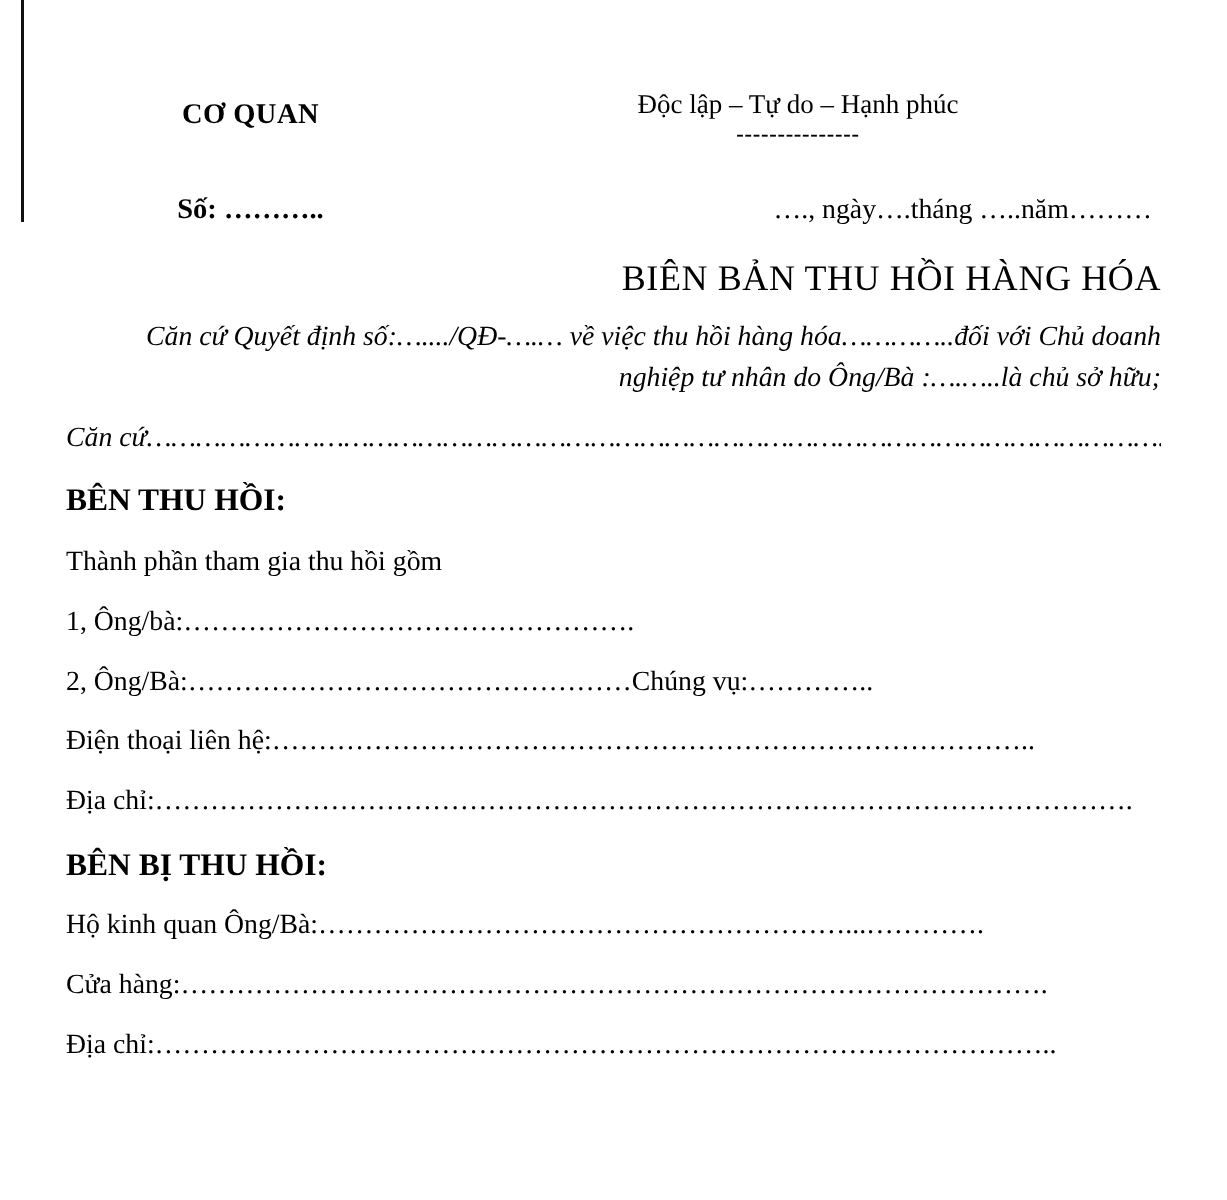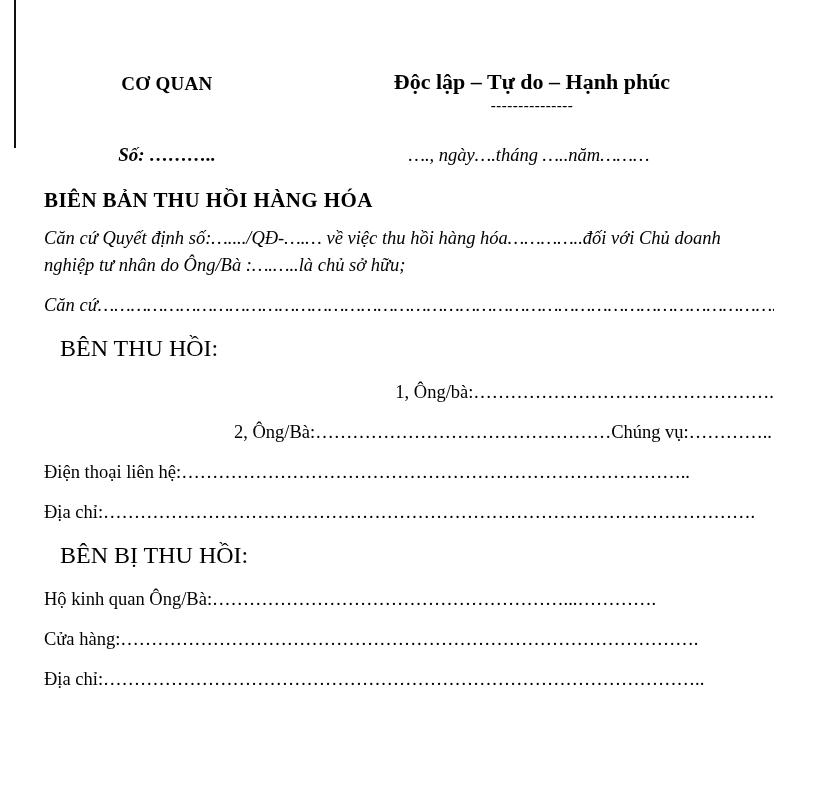--- a/index.html
+++ b/index.html
@@ -58,9 +58,9 @@
     white-space: nowrap;
   }
   .national-motto {
-    font-weight: bold;
-    font-size: 22px;
-    margin-top: 21px;
+    font-weight: normal;
+    font-size: 18px;
+    margin-top: 11px;
   }
   .motto-rule {
     margin-top: 2px;

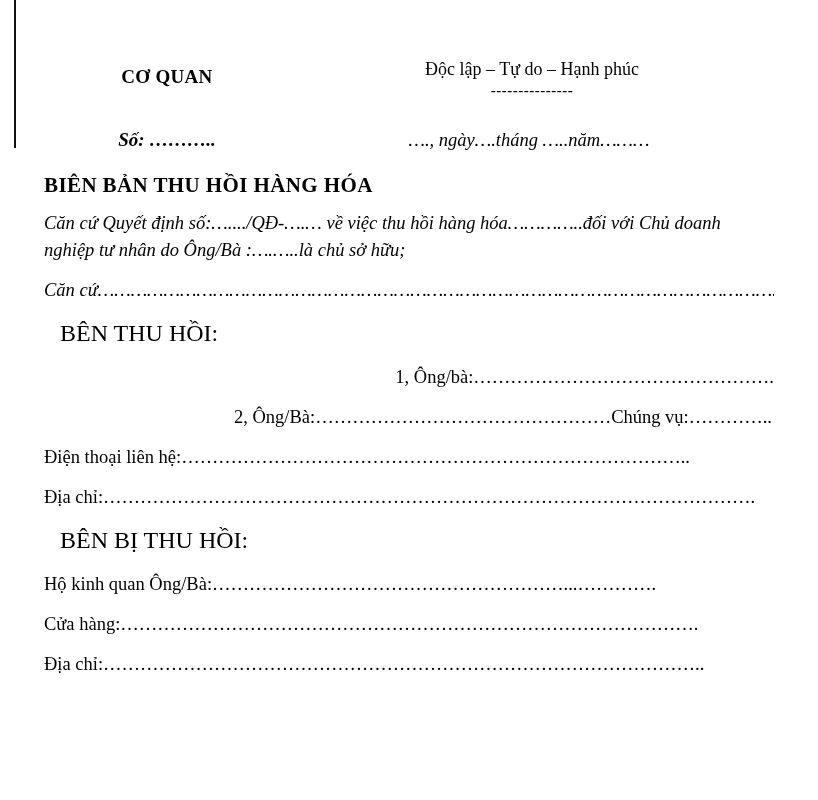--- a/index.html
+++ b/index.html
@@ -80,7 +80,6 @@
     text-align: center;
     font-weight: bold;
     font-size: 19px;
-    font-style: italic;
   }
   .date {
     flex: 1;

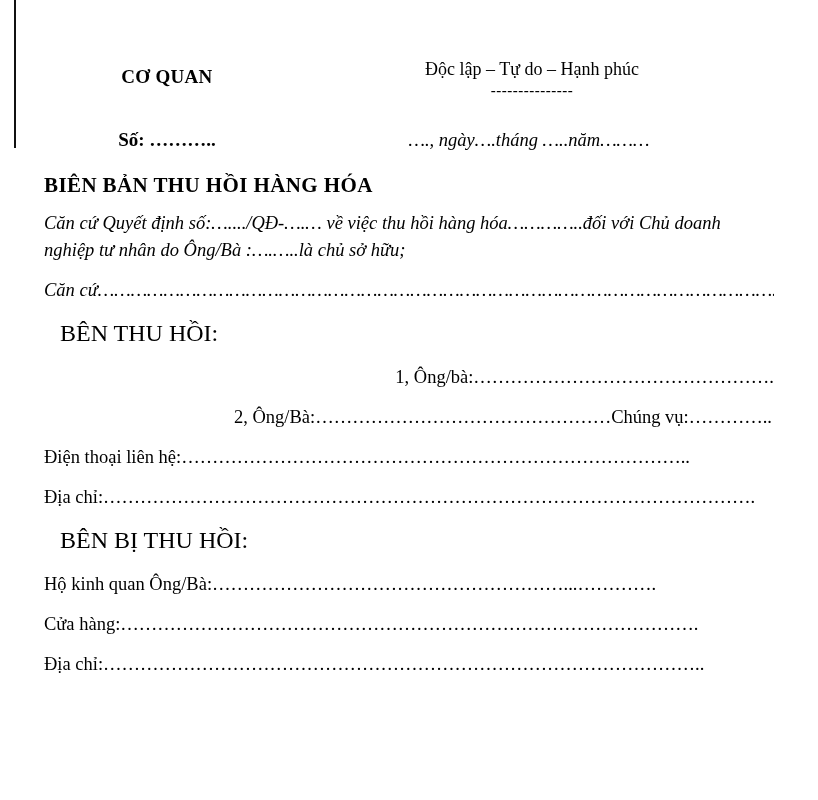--- a/index.html
+++ b/index.html
@@ -83,9 +83,8 @@
   }
   .date {
     flex: 1;
-    text-align: center;
+    text-align: right;
     padding-right: 6px;
-    font-style: italic;
     font-size: 18.5px;
   }
 

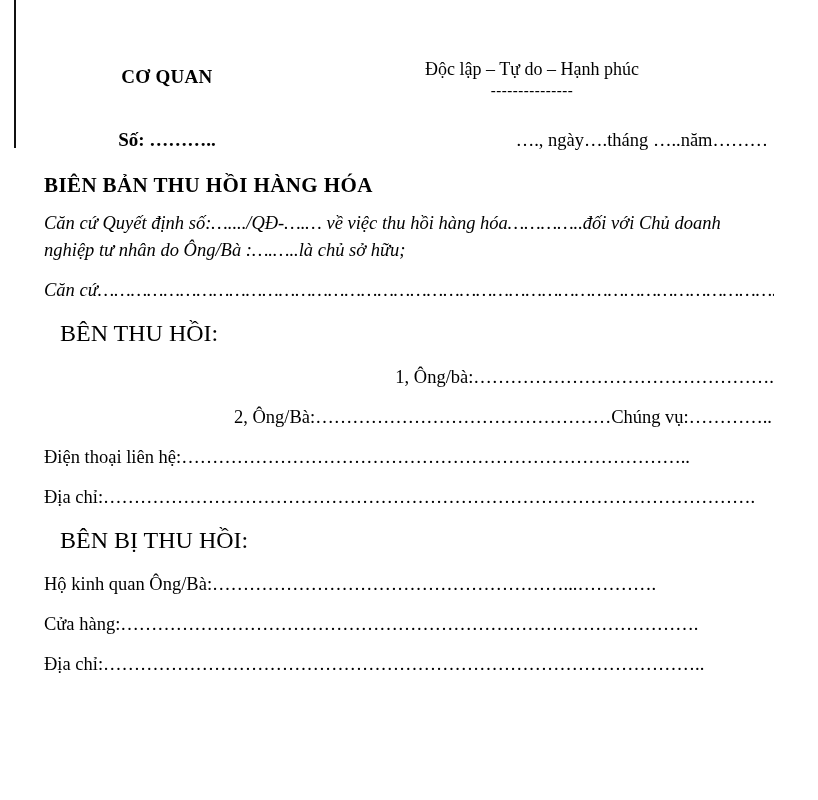--- a/index.html
+++ b/index.html
@@ -90,9 +90,9 @@
 
   
   .doc-title {
-    text-align: left;
-    font-weight: bold;
-    font-size: 21px;
+    text-align: right;
+    font-weight: normal;
+    font-size: 24px;
     letter-spacing: .4px;
     margin-top: 22px;
   }

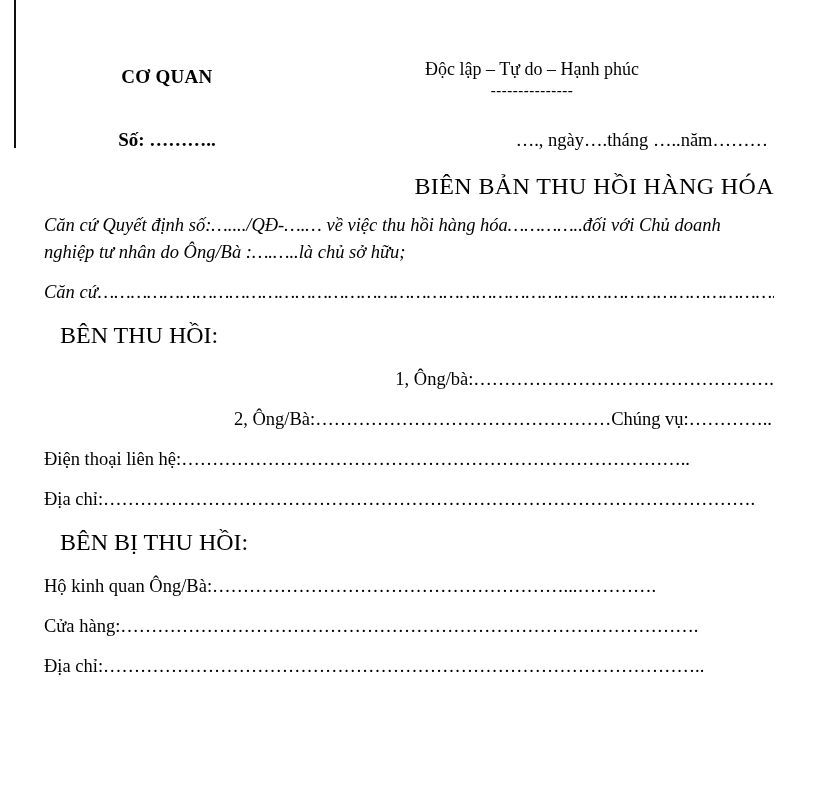--- a/index.html
+++ b/index.html
@@ -108,6 +108,7 @@
   }
   .italic {
     font-style: italic;
+    text-align: right;
   }
   .sect {
     font-weight: normal;

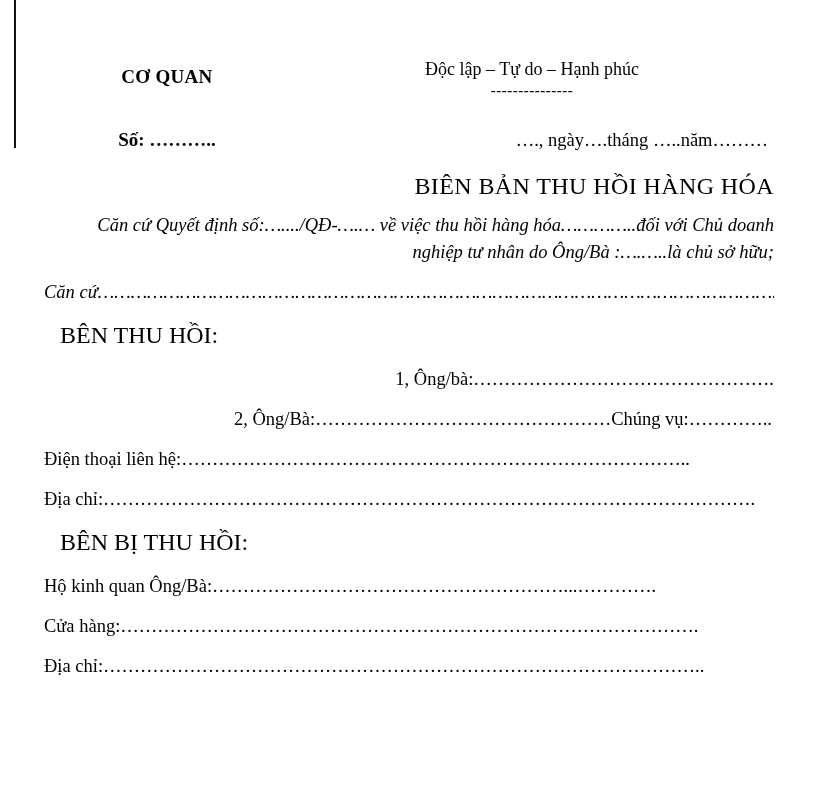--- a/index.html
+++ b/index.html
@@ -111,9 +111,9 @@
     text-align: right;
   }
   .sect {
-    font-weight: normal;
-    font-size: 24px;
-    margin: 0 0 13px 16px;
+    font-weight: bold;
+    font-size: 21px;
+    margin: 0 0 13px 0;
   }
   .row {
     display: flex;

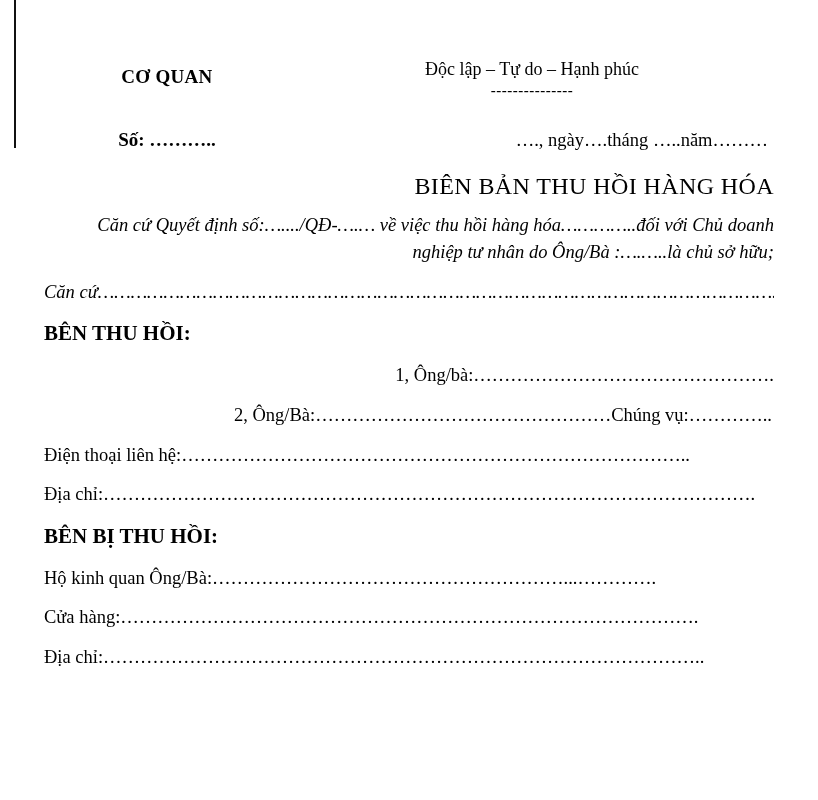--- a/index.html
+++ b/index.html
@@ -176,6 +176,7 @@
 
     <p class="sect">BÊN THU HỒI:</p>
 
+    <p class="p">Thành phần tham gia thu hồi gồm</p>
 
     <div class="row">
       <span class="left">1, Ông/bà:………………………………………….</span>

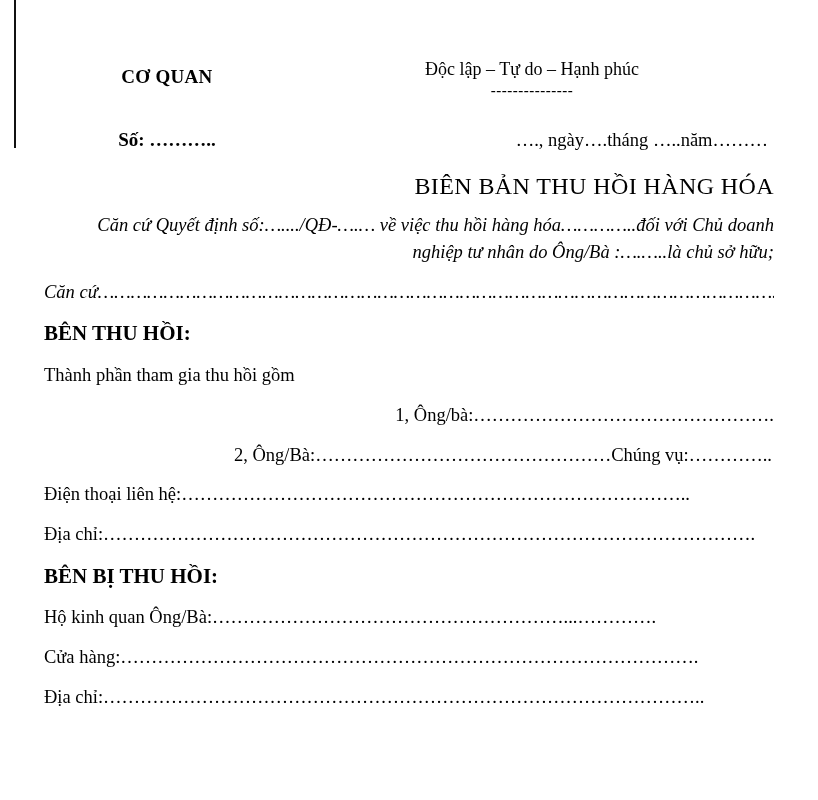--- a/index.html
+++ b/index.html
@@ -117,7 +117,7 @@
   }
   .row {
     display: flex;
-    justify-content: flex-end;
+    justify-content: flex-start;
     margin: 12px 0 13px 0;
   }
   .row .left {

